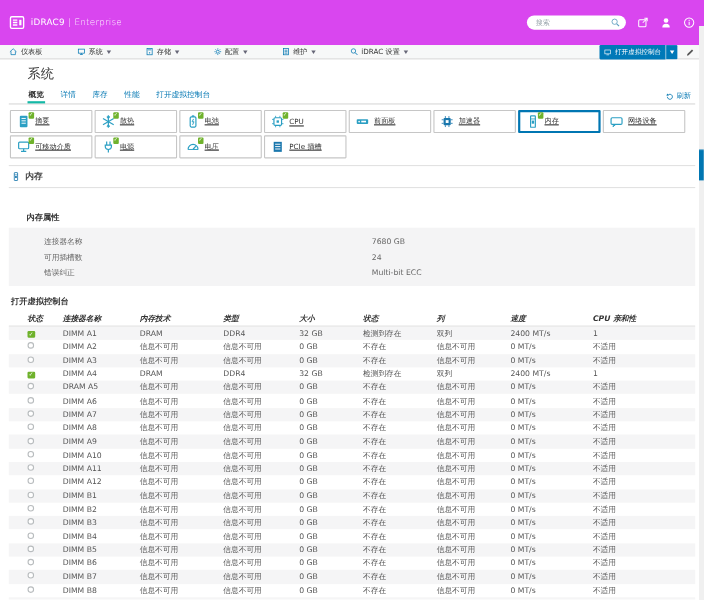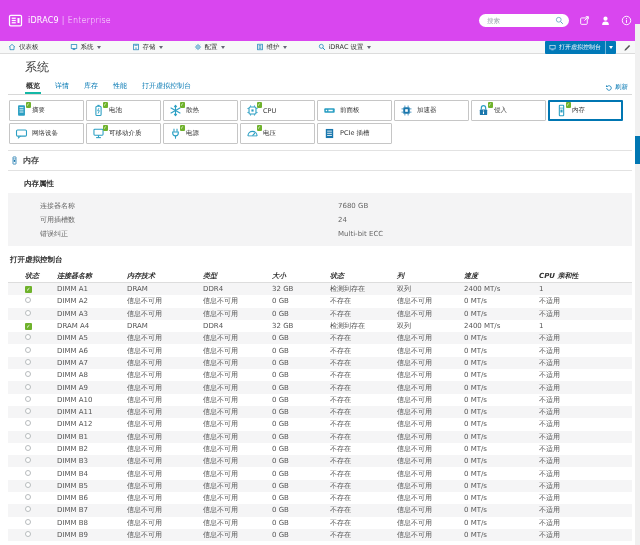--- a/index.html
+++ b/index.html
@@ -53,7 +53,7 @@
   
   .component-grid { display:flex; flex-wrap:wrap; padding:4px 0 2px; }
   .comp-btn { width:75px; height:21px; border:1px solid #c6c6c6; border-radius:1px; background:#fff;
-    margin:1px; display:flex; align-items:center; padding:0 5px; cursor:pointer; }
+    margin:1px; display:flex; align-items:center; padding:0 5px; cursor:pointer;text-decoration:underline; }
   .comp-btn.selected { border:2px solid #0076b2; }
   .comp-ic { position:relative; width:13px; height:13px; margin-right:4px; flex:none; }
   .comp-ic svg { width:13px; height:13px; }

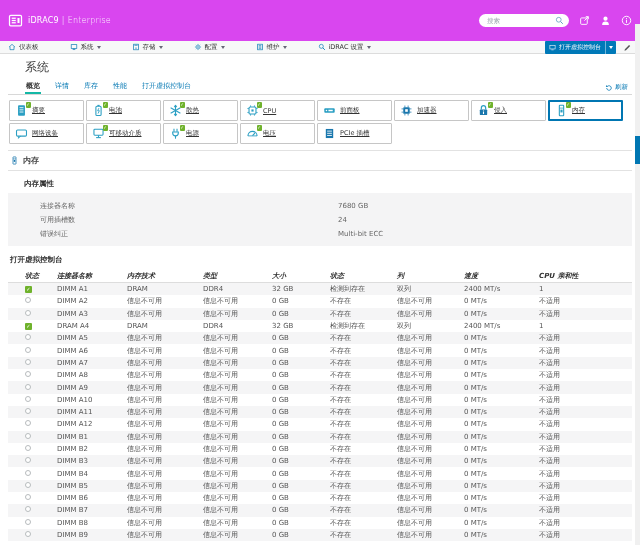--- a/index.html
+++ b/index.html
@@ -249,14 +249,6 @@
       </div>
       <div class="comp-btn">
         <span class="comp-ic"><span class=""><svg viewBox="0 0 12 12">
-              <rect x="3.6" y="2" width="4.8" height="8.6" rx="1" fill="none" stroke="#2b9fc3"></rect>
-              <rect x="5" y="0.8" width="2" height="1.2" fill="#2b9fc3"></rect>
-              <polyline points="6.4,3.8 5.2,6.2 6.8,6.2 5.6,8.8" stroke="#2b9fc3" fill="none" stroke-width="0.8"></polyline>
-            </svg></span><span class="badge-ok">✓</span></span>
-        <span class="comp-lbl">电池</span>
-      </div>
-      <div class="comp-btn">
-        <span class="comp-ic"><span class=""><svg viewBox="0 0 12 12">
               <g stroke="#2b9fc3">
                 <line x1="6" y1="0.8" x2="6" y2="11.2"></line>
                 <line x1="1.5" y1="3.4" x2="10.5" y2="8.6"></line>
@@ -268,6 +260,14 @@
               </g>
             </svg></span><span class="badge-ok">✓</span></span>
         <span class="comp-lbl">散热</span>
+      </div>
+      <div class="comp-btn">
+        <span class="comp-ic"><span class=""><svg viewBox="0 0 12 12">
+              <rect x="3.6" y="2" width="4.8" height="8.6" rx="1" fill="none" stroke="#2b9fc3"></rect>
+              <rect x="5" y="0.8" width="2" height="1.2" fill="#2b9fc3"></rect>
+              <polyline points="6.4,3.8 5.2,6.2 6.8,6.2 5.6,8.8" stroke="#2b9fc3" fill="none" stroke-width="0.8"></polyline>
+            </svg></span><span class="badge-ok">✓</span></span>
+        <span class="comp-lbl">电池</span>
       </div>
       <div class="comp-btn">
         <span class="comp-ic"><span class=""><svg viewBox="0 0 12 12">

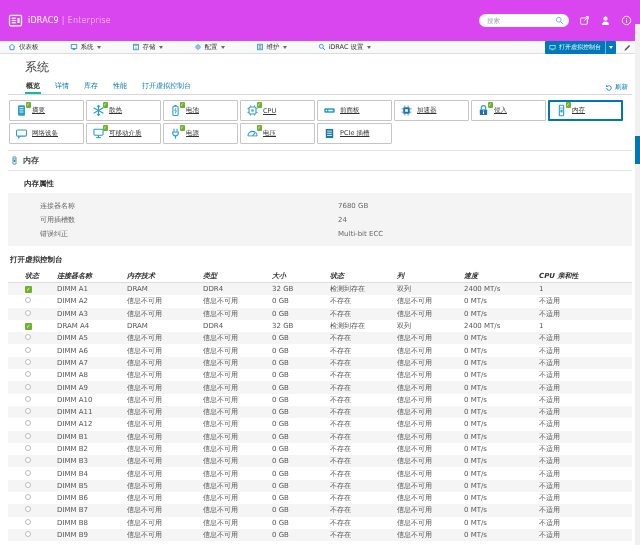--- a/index.html
+++ b/index.html
@@ -311,15 +311,6 @@
             </svg></span></span>
         <span class="comp-lbl">加速器</span>
       </div>
-      <div class="comp-btn">
-        <span class="comp-ic"><span class=""><svg viewBox="0 0 12 12">
-              <path d="M4 5 V3.6 a2 2.1 0 0 1 4 0 V5" fill="none" stroke="#2b9fc3" stroke-width="1.1"></path>
-              <rect x="2.6" y="5" width="6.8" height="5.2" rx="0.8" fill="#1a77ad"></rect>
-              <rect x="5.5" y="6" width="1" height="0.9" fill="#fff"></rect>
-              <rect x="5.5" y="7.3" width="1" height="2" fill="#fff"></rect>
-            </svg></span><span class="badge-ok">✓</span></span>
-        <span class="comp-lbl">侵入</span>
-      </div>
       <div class="comp-btn selected">
         <span class="comp-ic"><span class=""><svg viewBox="0 0 12 12">
               <rect x="4" y="1.2" width="4" height="9.6" rx="0.5" fill="none" stroke="#2b9fc3"></rect>

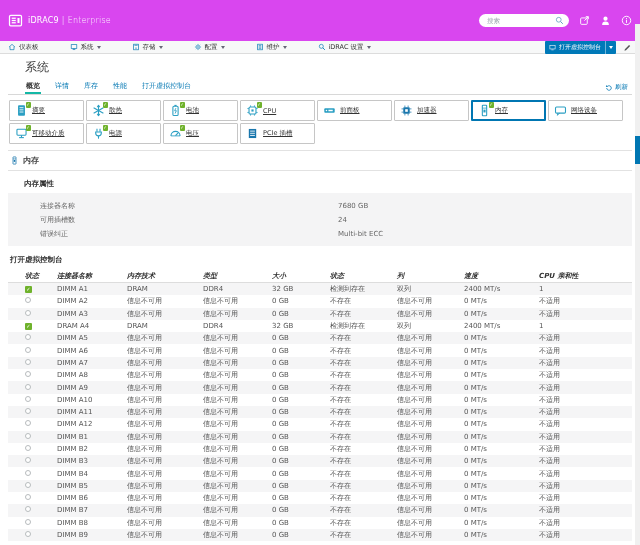--- a/index.html
+++ b/index.html
@@ -66,7 +66,7 @@
     border-bottom:1px solid #e2e2e2; margin-top:3px; padding:4px 0 4px 2px; }
   .section-head svg { width:9px; height:9px; margin-right:4px; }
   .section-title { font-size:8px; color:#444; font-weight:bold; }
-  .props-title { font-size:7.5px; font-weight:bold; margin:8px 0 4px 2px; color:#333;padding-left:14px; }
+  .props-title { font-size:7.5px; font-weight:bold; margin:22px 0 4px 2px; color:#333;padding-left:14px; }
   .props-panel { background:#f4f4f5; padding:6px 0 5px; }
   .prop-row { display:flex; height:14px; align-items:center; }
   .prop-label { width:330px; padding-left:32px; color:#666; flex:none; }

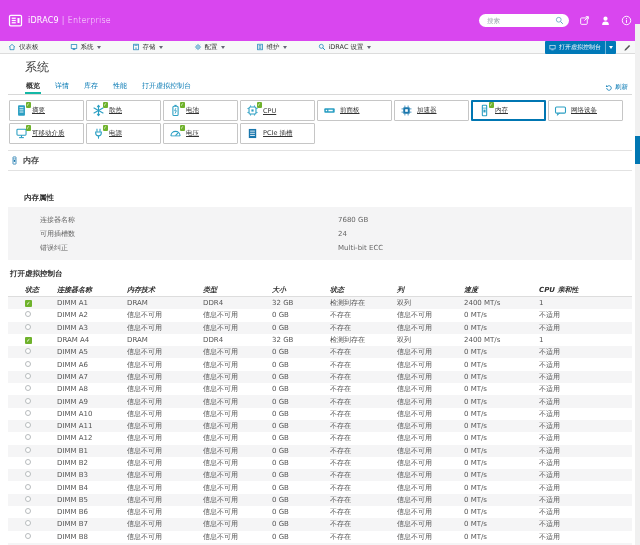--- a/index.html
+++ b/index.html
@@ -436,7 +436,7 @@
         </div>
         <div class="t-row">
           <span><span class="st st-ok">✓</span></span>
-          <span>DRAM A4</span>
+          <span>DIMM A4</span>
           <span>DRAM</span>
           <span>DDR4</span>
           <span>32 GB</span>

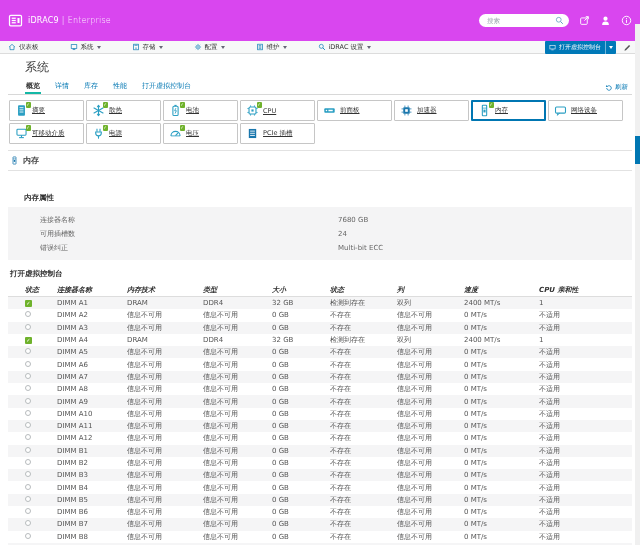--- a/index.html
+++ b/index.html
@@ -447,7 +447,7 @@
         </div>
         <div class="t-row">
           <span><span class="st st-unk"></span></span>
-          <span>DIMM A5</span>
+          <span>DRAM A5</span>
           <span>信息不可用</span>
           <span>信息不可用</span>
           <span>0 GB</span>

